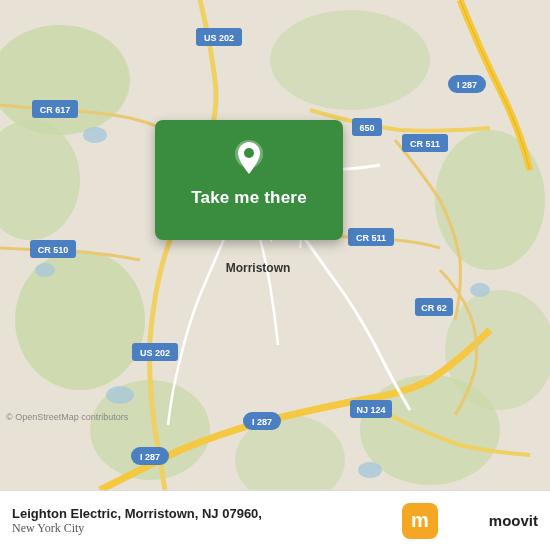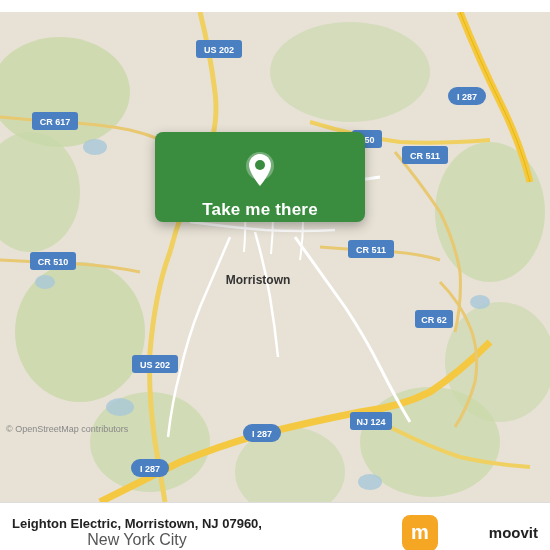--- a/index.html
+++ b/index.html
@@ -18,7 +18,6 @@
       position: relative;
       background-color: #e8e0d8;
       overflow: hidden;
-      margin-top: 12px;
     }
 
     

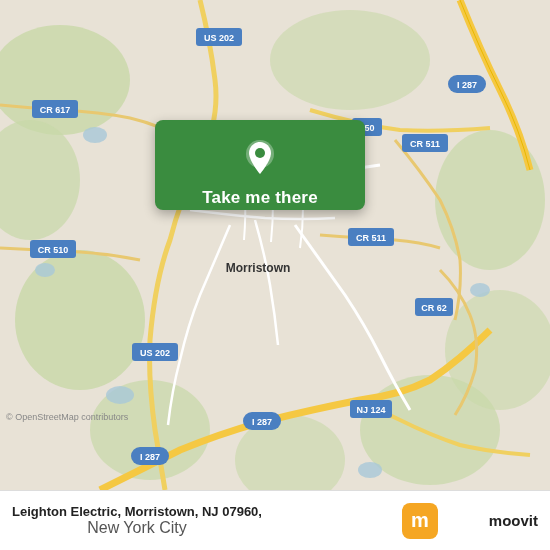--- a/index.html
+++ b/index.html
@@ -31,13 +31,13 @@
       position: absolute;
       top: 120px;
       left: 155px;
-      width: 210px;
+      width: 188px;
       background: #3a8c3f;
       border-radius: 8px;
       display: flex;
       flex-direction: column;
       align-items: center;
-      padding: 16px 20px 2px;
+      padding: 16px 20px 32px;
       box-shadow: 0 4px 12px rgba(0,0,0,0.3);
     }
 

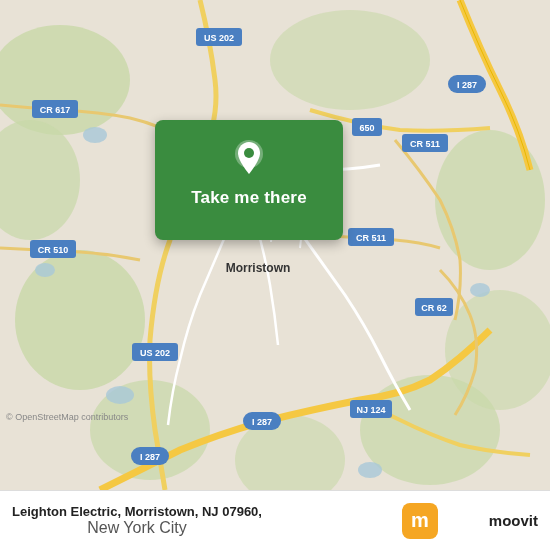--- a/index.html
+++ b/index.html
@@ -69,7 +69,6 @@
     #bottom-left {
       display: flex;
       flex-direction: column;
-      text-align: center;
     }
 
     #location-name {

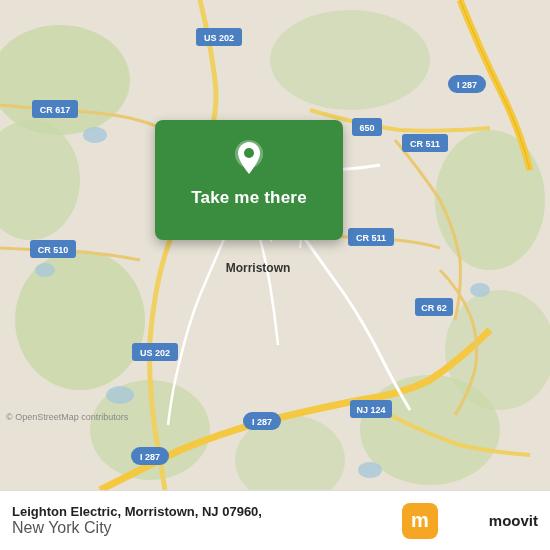--- a/index.html
+++ b/index.html
@@ -78,8 +78,9 @@
     }
 
     #location-detail {
-      font-size: 16px;
+      font-size: 12px;
       color: #555;
+      font-family: Liberation Serif, serif;
     }
 
     #attribution {

